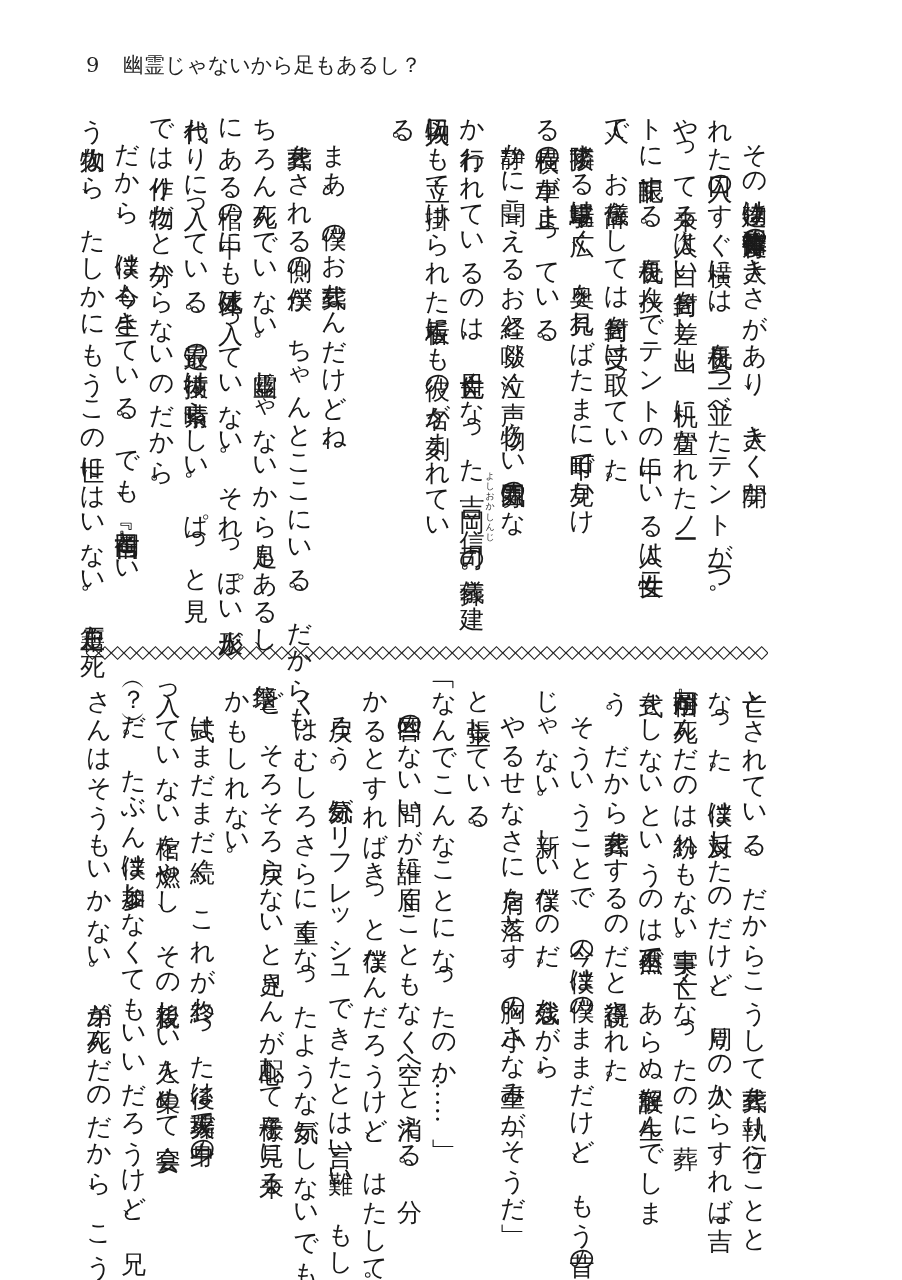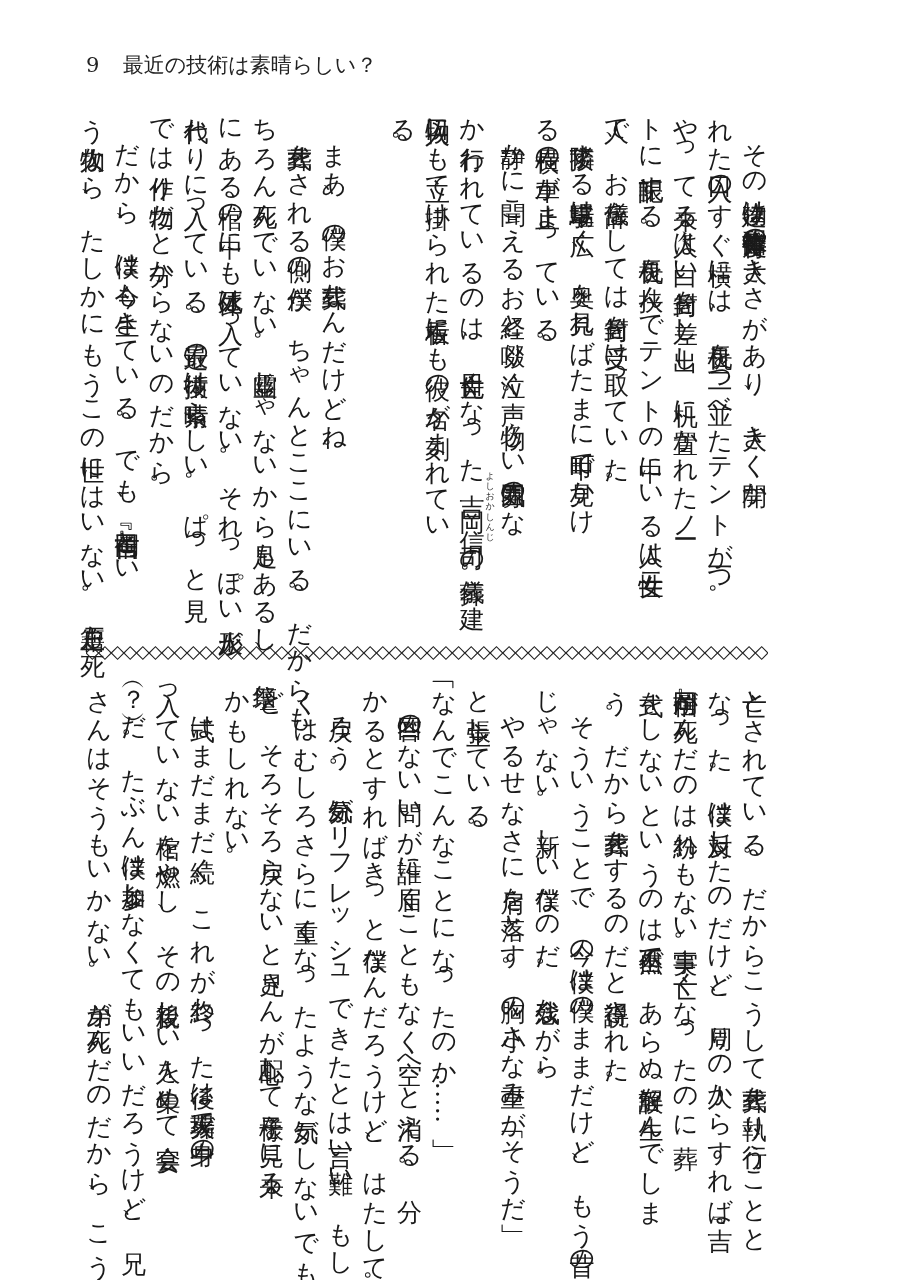--- a/index.html
+++ b/index.html
@@ -70,7 +70,7 @@
 
 <div class="header">
   <span class="page-num">9</span>
-  <span>最近の技術は素晴らしい？</span>
+  <span>幽霊じゃないから足もあるし？</span>
 </div>
 
 <div class="block block-top">

